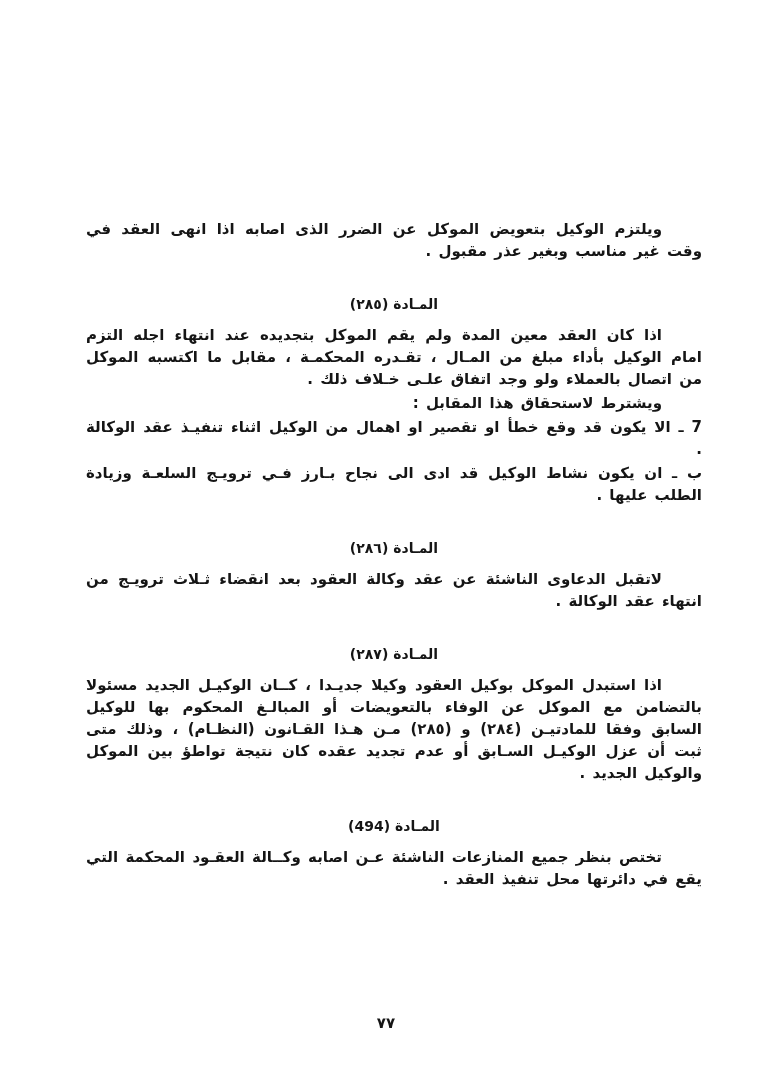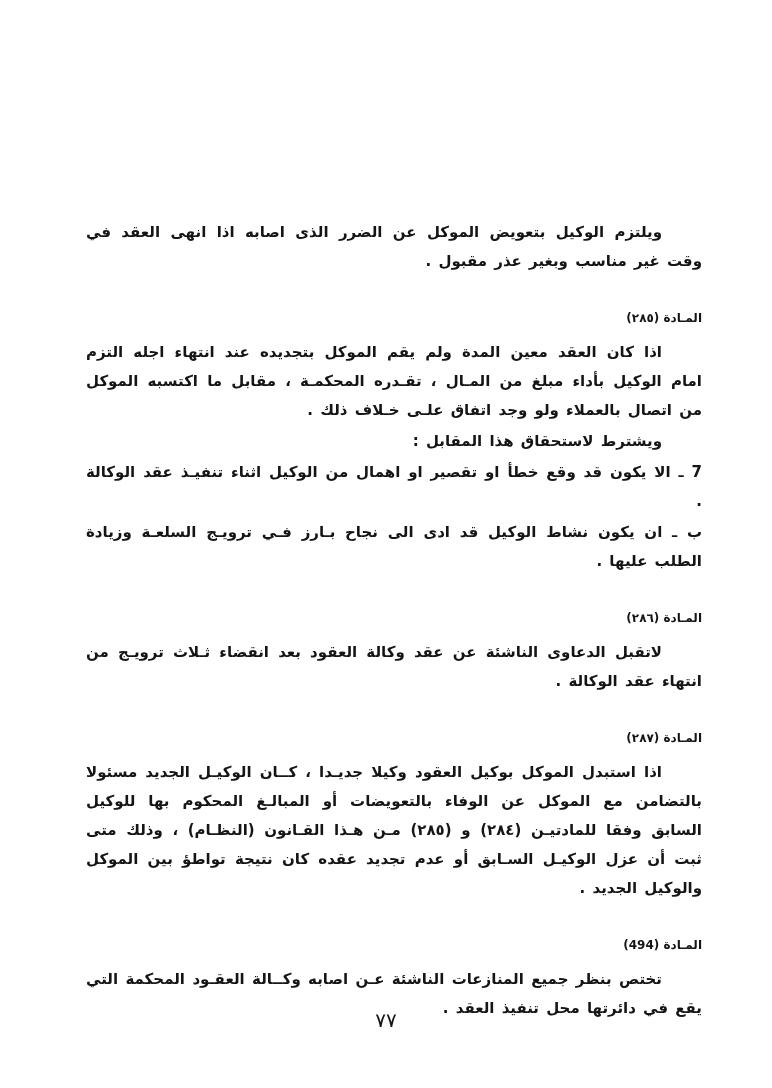--- a/index.html
+++ b/index.html
@@ -29,7 +29,7 @@
     margin: 0 0 2px 0;
     font-size: 15px;
     font-weight: 700;
-    line-height: 29px;
+    line-height: 22px;
     text-align: justify;
     text-align-last: right;
     word-spacing: 2px;

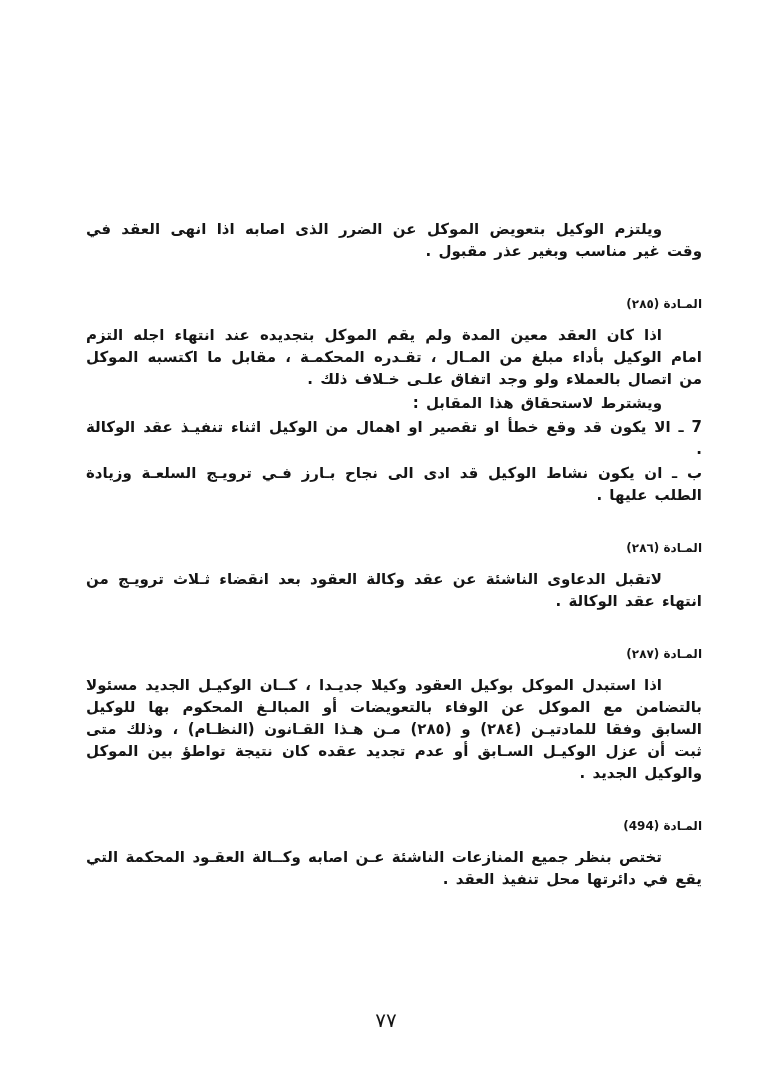--- a/index.html
+++ b/index.html
@@ -39,9 +39,10 @@
   }
   .heading {
     margin: 30px 0 8px 0;
-    font-size: 12px;
+    font-size: 14px;
     font-weight: 700;
     line-height: 24px;
+    text-align: center;
     letter-spacing: 0;
   }
   .article {

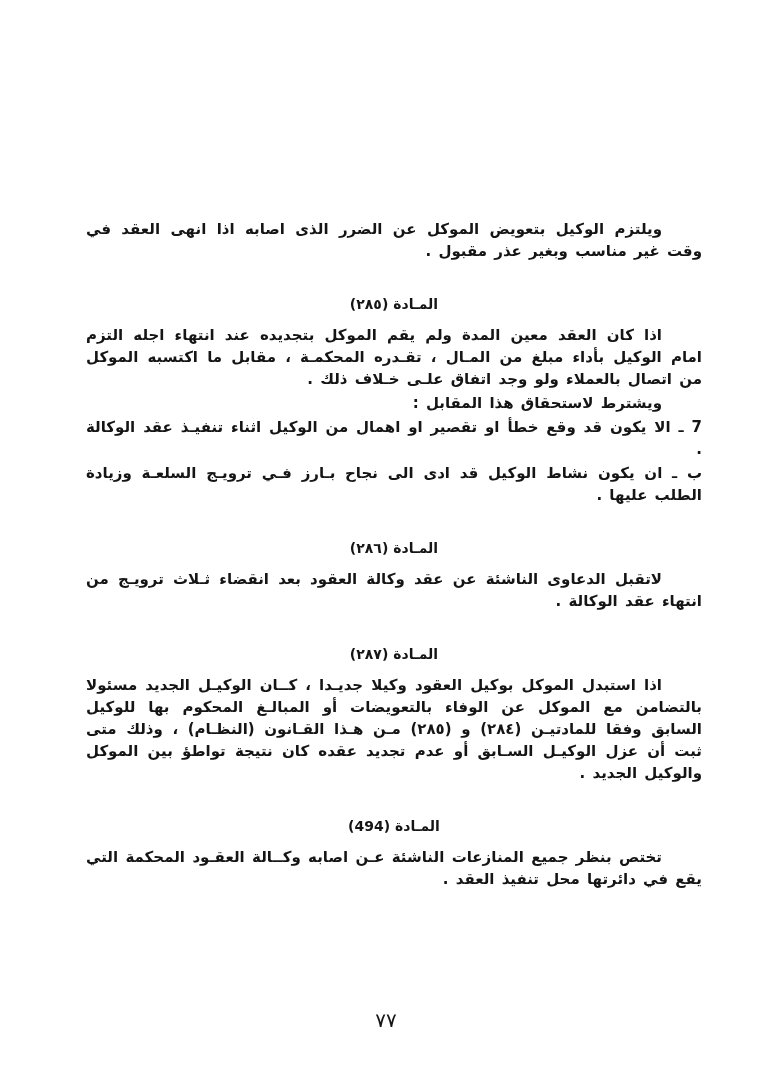--- a/index.html
+++ b/index.html
@@ -57,8 +57,8 @@
     left: 0;
     right: 0;
     text-align: center;
-    font-size: 20px;
-    font-weight: 400;
+    font-size: 15px;
+    font-weight: 700;
     direction: rtl;
   }
 </style>

